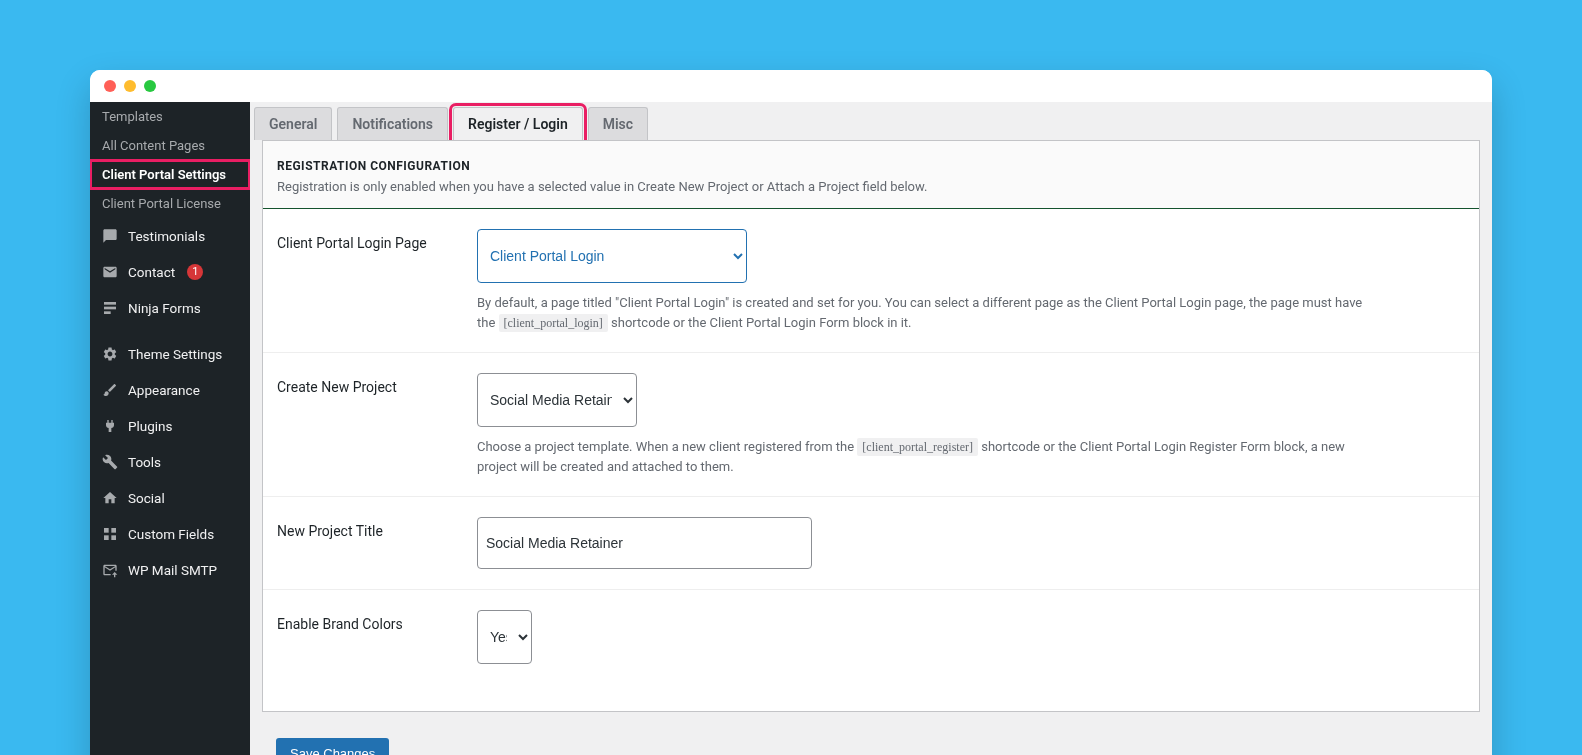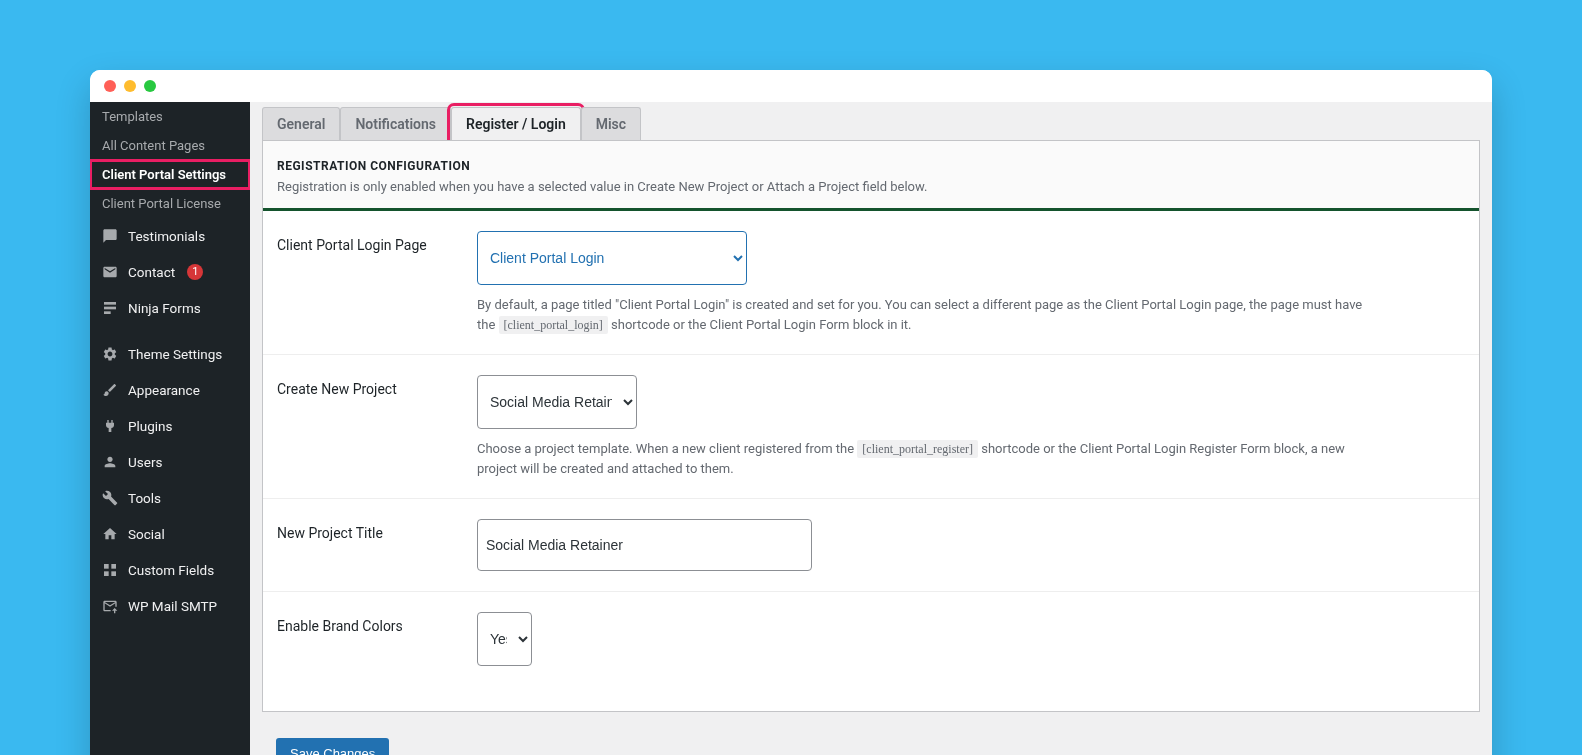--- a/index.html
+++ b/index.html
@@ -93,7 +93,8 @@
 }
 .tabs {
   display: flex;
-  padding: 5px 12px 0 12px;
+  padding: 5px 12px 0 4px;
+  gap: 5px;
 }
 .tab {
   background: #dcdcde;

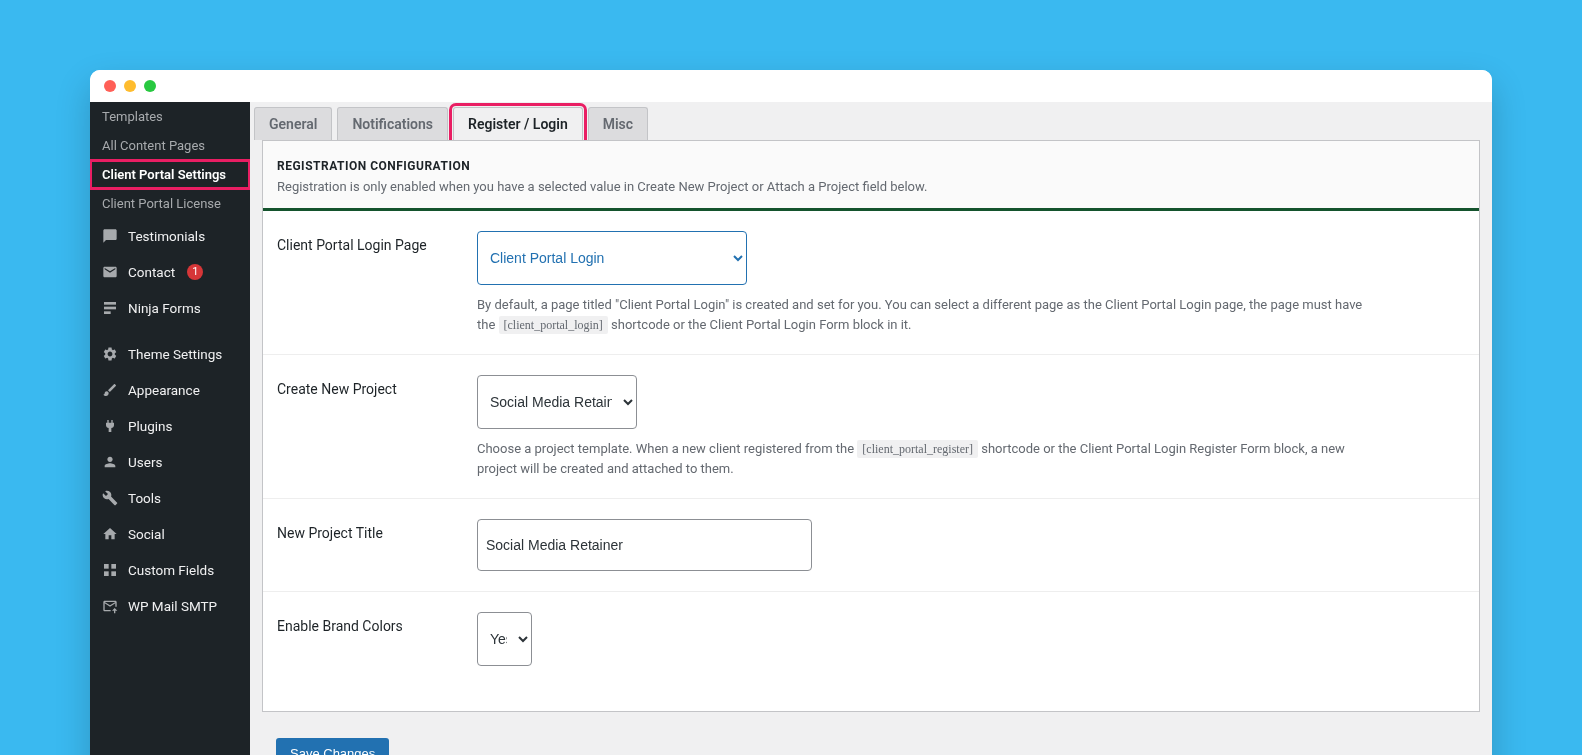--- a/index.html
+++ b/index.html
@@ -124,7 +124,7 @@
 }
 .section-head {
   padding: 18px 14px 14px 14px;
-  border-bottom: 3px solid #14532d;
+  border-bottom: 1px solid #14532d;
   background: #fafafa;
 }
 .section-head h3 {

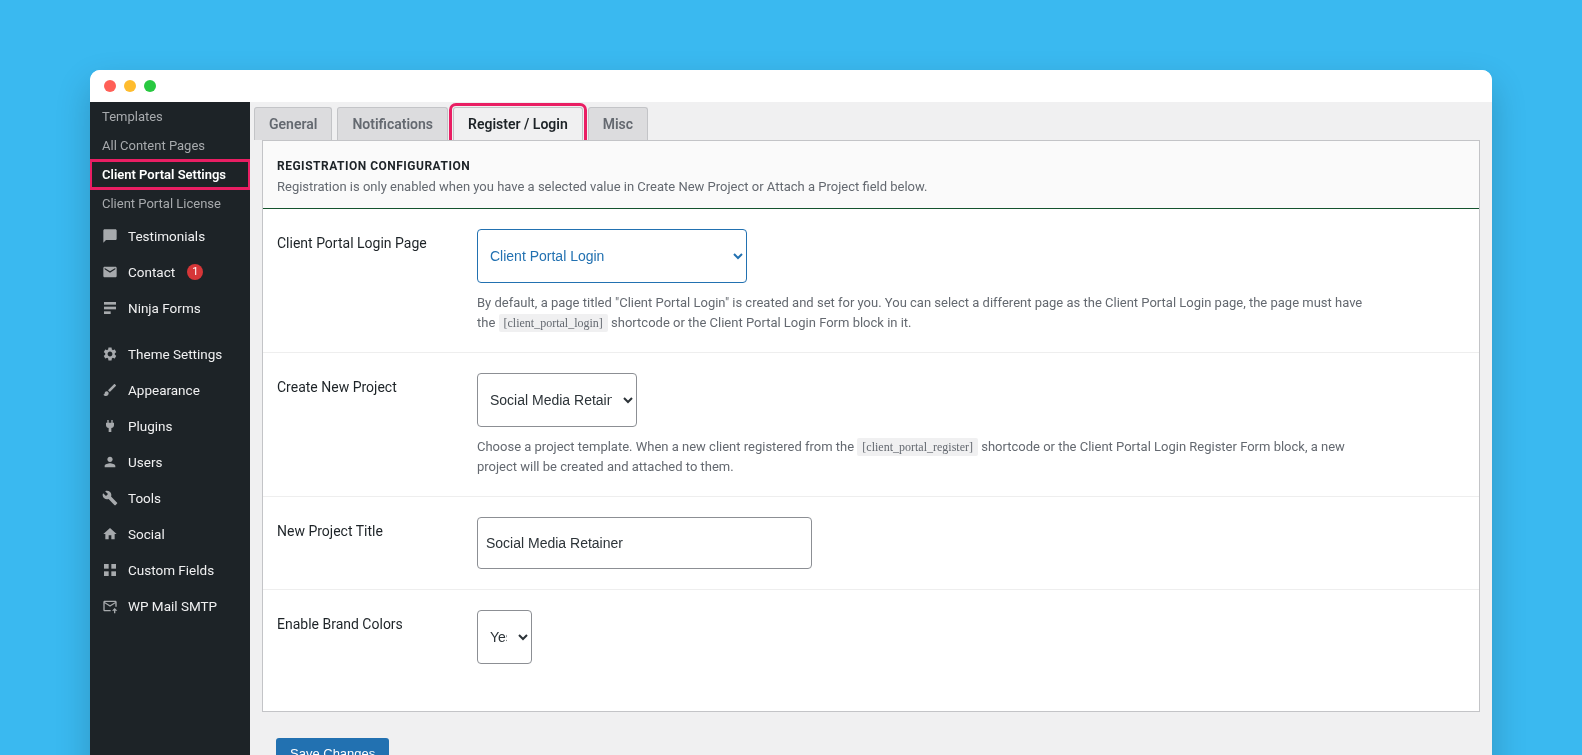--- a/index.html
+++ b/index.html
@@ -263,14 +263,6 @@
           <div class="menu-item">
             <span class="icon">
               <svg width="16" height="16" viewBox="0 0 24 24" fill="currentColor">
-                <path d="M12 12c2.21 0 4-1.79 4-4s-1.79-4-4-4-4 1.79-4 4 1.79 4 4 4zm0 2c-2.67 0-8 1.34-8 4v2h16v-2c0-2.66-5.33-4-8-4z"></path>
-              </svg>
-            </span>
-            <span>Users</span>
-          </div>
-          <div class="menu-item">
-            <span class="icon">
-              <svg width="16" height="16" viewBox="0 0 24 24" fill="currentColor">
                 <path d="M22.7 19l-9.1-9.1c.9-2.3.4-5-1.5-6.9-2-2-5-2.4-7.4-1.3L9 6 6 9 1.6 4.7C.4 7.1.9 10.1 2.9 12.1c1.9 1.9 4.6 2.4 6.9 1.5l9.1 9.1c.4.4 1 .4 1.4 0l2.3-2.3c.5-.4.5-1.1.1-1.4z"></path>
               </svg>
             </span>

